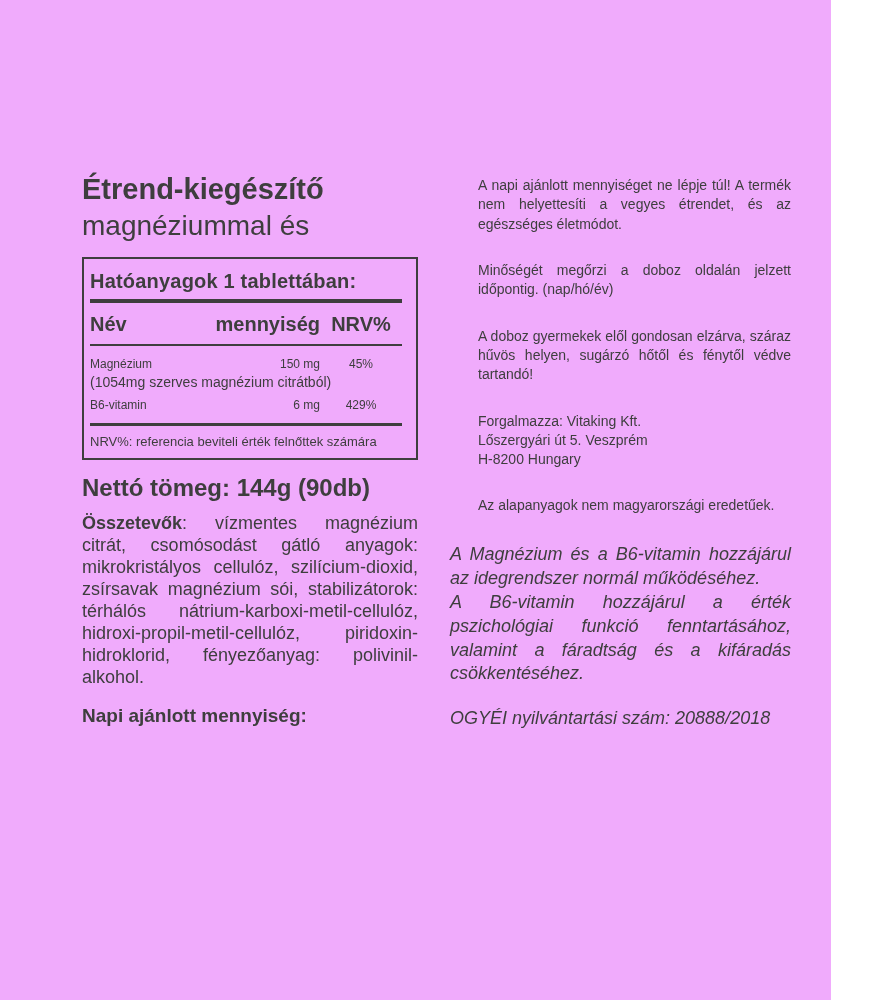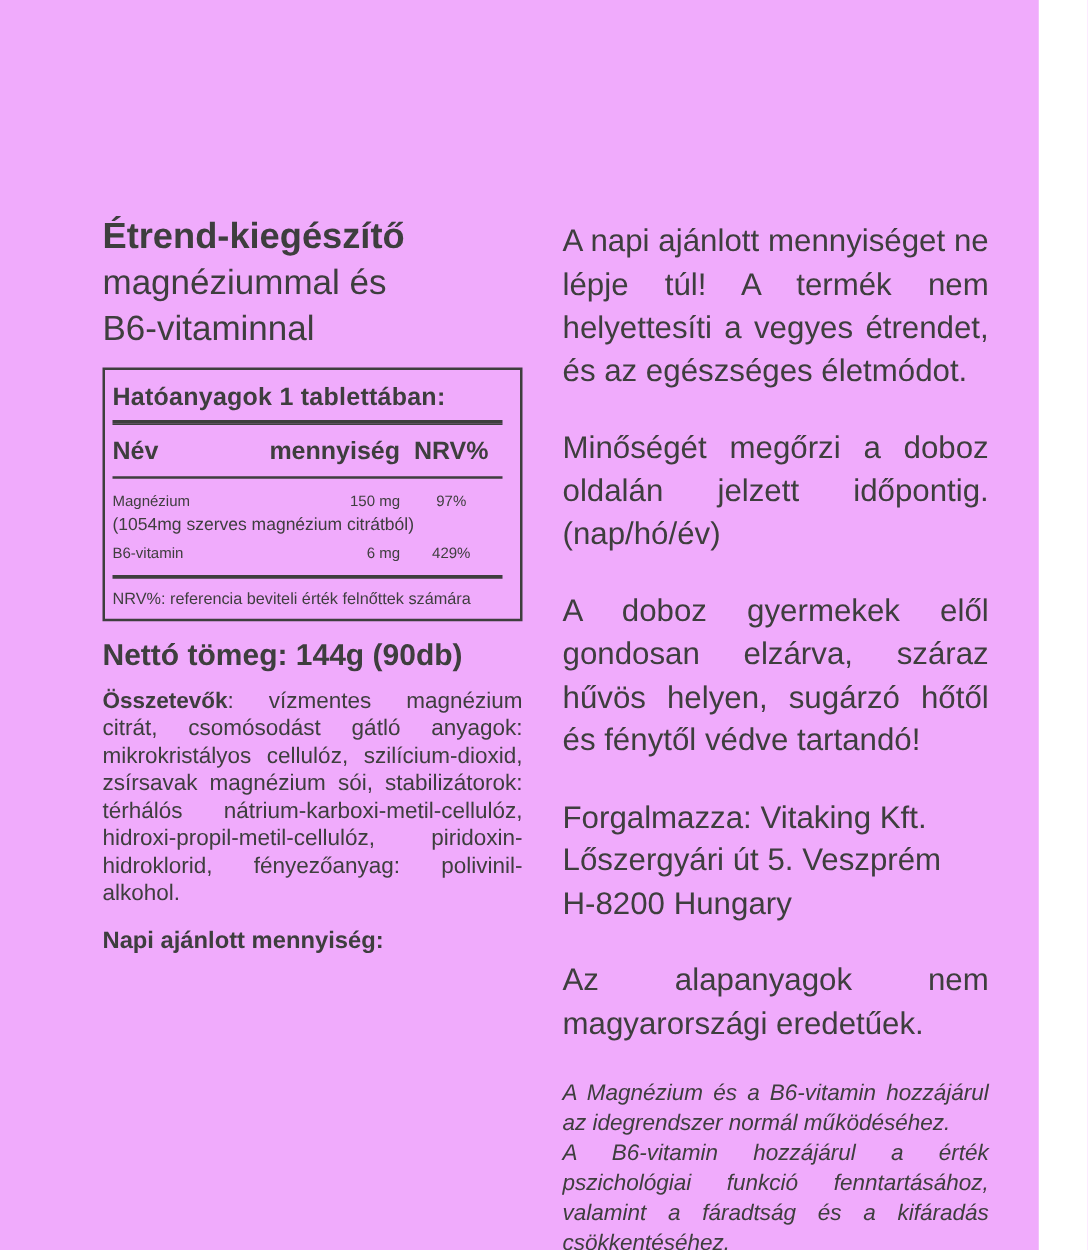--- a/index.html
+++ b/index.html
@@ -77,10 +77,11 @@
   .daily .d-value { font-size: 19px; display: block; }
 
   .rp {
-    font-size: 25px;
+    font-size: 14px;
     line-height: 1.38;
     text-align: justify;
     margin-bottom: 27px;
+    margin-left: 28px;
   }
   .rp-left { text-align: left; }
   .claims {

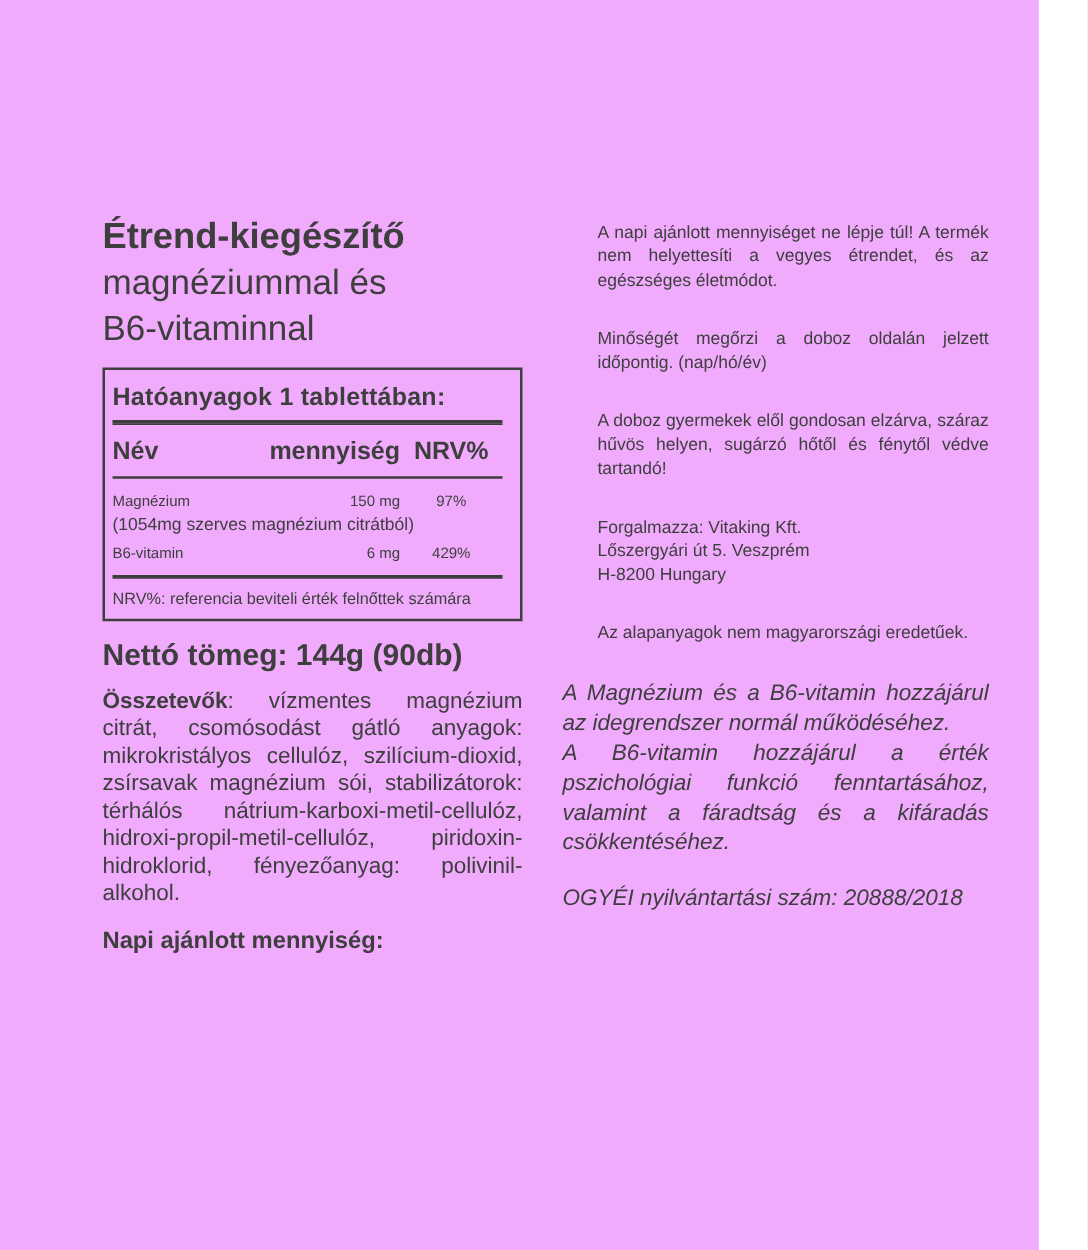--- a/index.html
+++ b/index.html
@@ -107,7 +107,6 @@
     <div class="title">
       <span class="t1">Étrend-kiegészítő</span>
       <span class="t2">magnéziummal és</span>
-      <span class="t3">B6-vitaminnal</span>
     </div>
 
     <div class="supp-table">

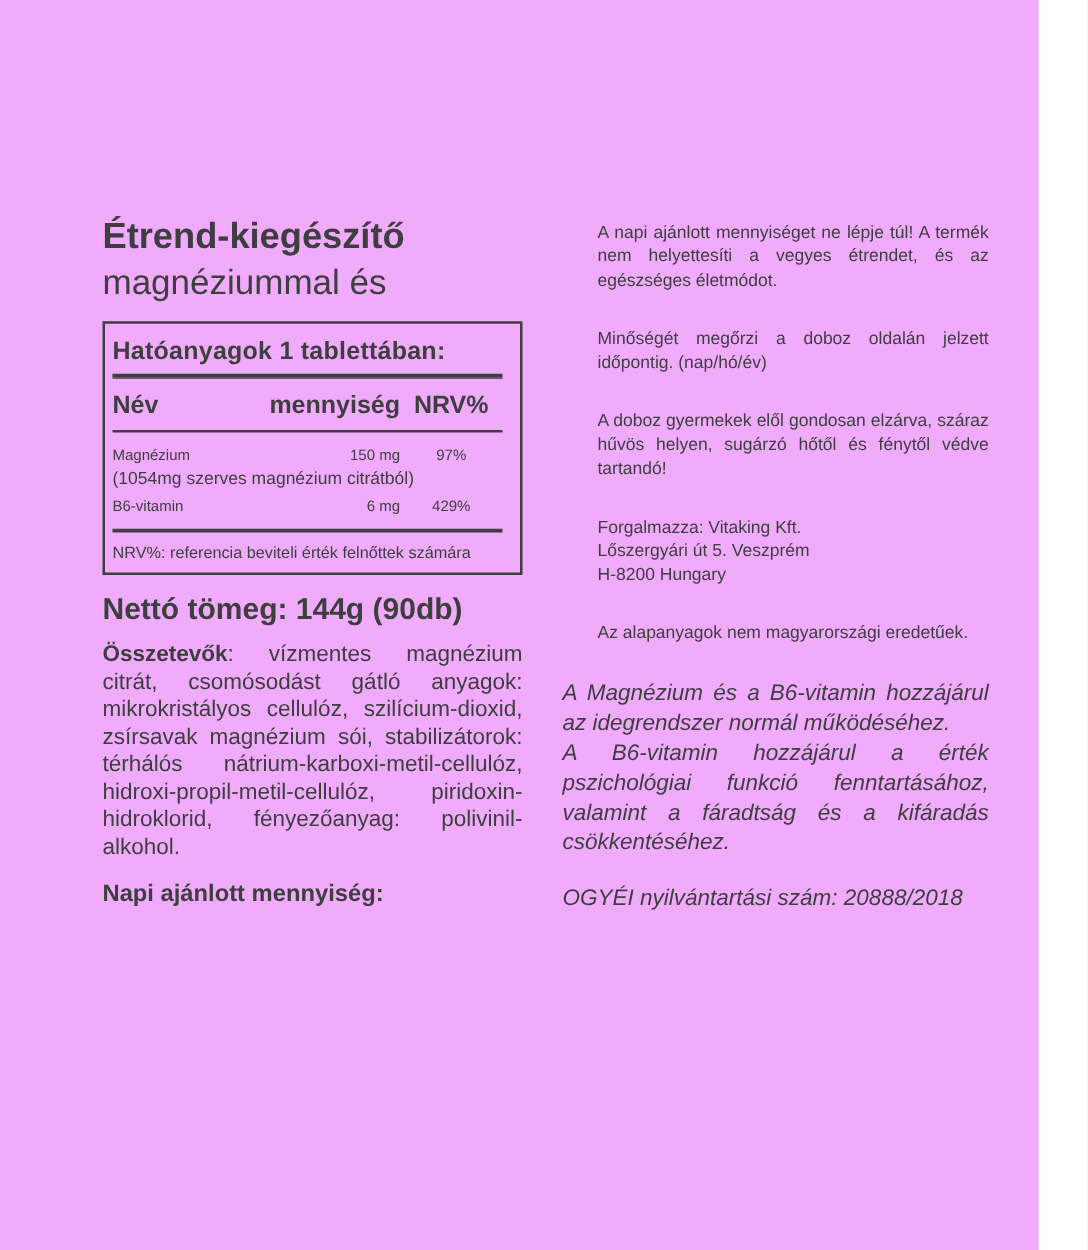--- a/index.html
+++ b/index.html
@@ -121,7 +121,7 @@
       <div class="t-row">
         <span class="c-name">Magnézium</span>
         <span class="c-amount">150 mg</span>
-        <span class="c-nrv">97%</span>
+        <span class="c-nrv">45%</span>
       </div>
       <div class="t-note">(1054mg szerves magnézium citrátból)</div>
       <div class="t-row">

